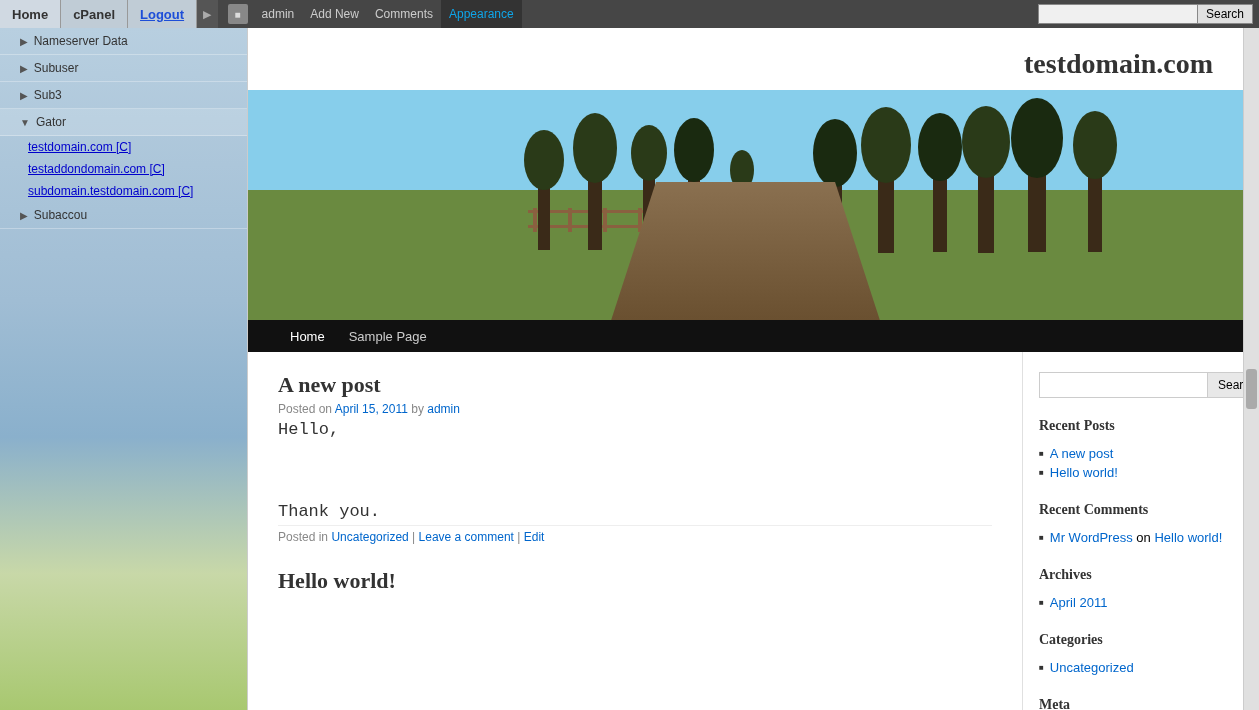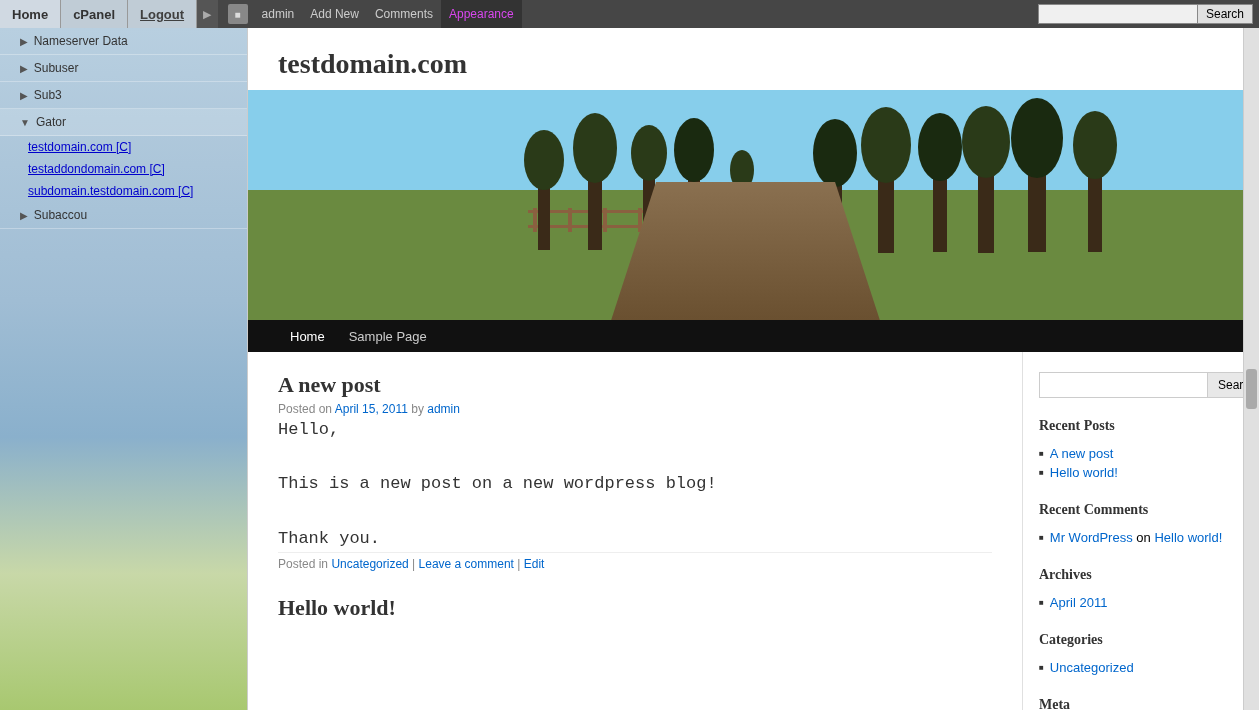--- a/index.html
+++ b/index.html
@@ -25,7 +25,7 @@
     }
     #tab-home { background: #d0d9e2; color: #333; border-right: 1px solid #999; }
     #tab-cpanel { background: #c0ccd6; color: #333; border-right: 1px solid #999; }
-    #tab-logout { background: #c0ccd6; color: #404040; border-right: 1px solid #999; text-decoration: underline; }
+    #tab-logout { background: #c0ccd6; color: #1d4ed8; border-right: 1px solid #999; text-decoration: underline; }
     .tab-arrow { background: #555; border: none; color: #aaa; padding: 0 6px; height: 100%; cursor: pointer; font-size: 11px; }
 
     .wp-admin-bar {

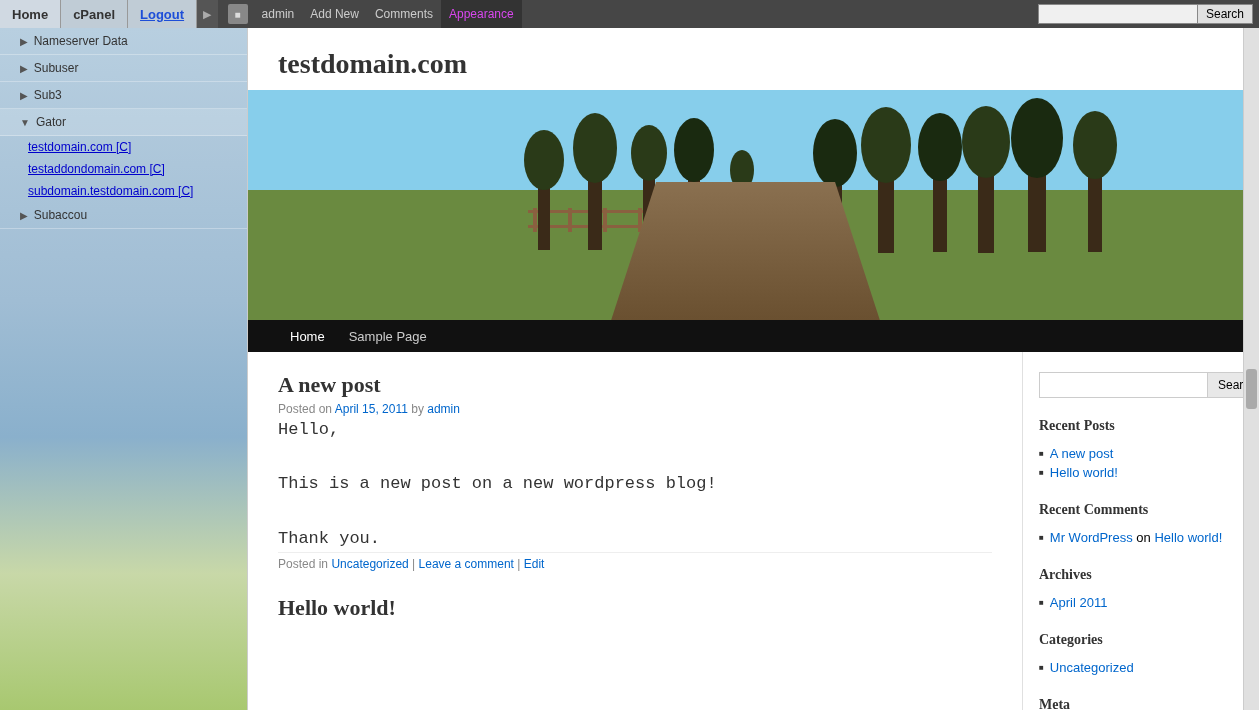--- a/index.html
+++ b/index.html
@@ -52,7 +52,7 @@
       height: 28px;
       display: flex; align-items: center;
     }
-    .wp-admin-link.active { background: #333; color: #d946ef; }
+    .wp-admin-link.active { background: #333; color: #0ea5e9; }
 
     .search-area {
       margin-left: auto;

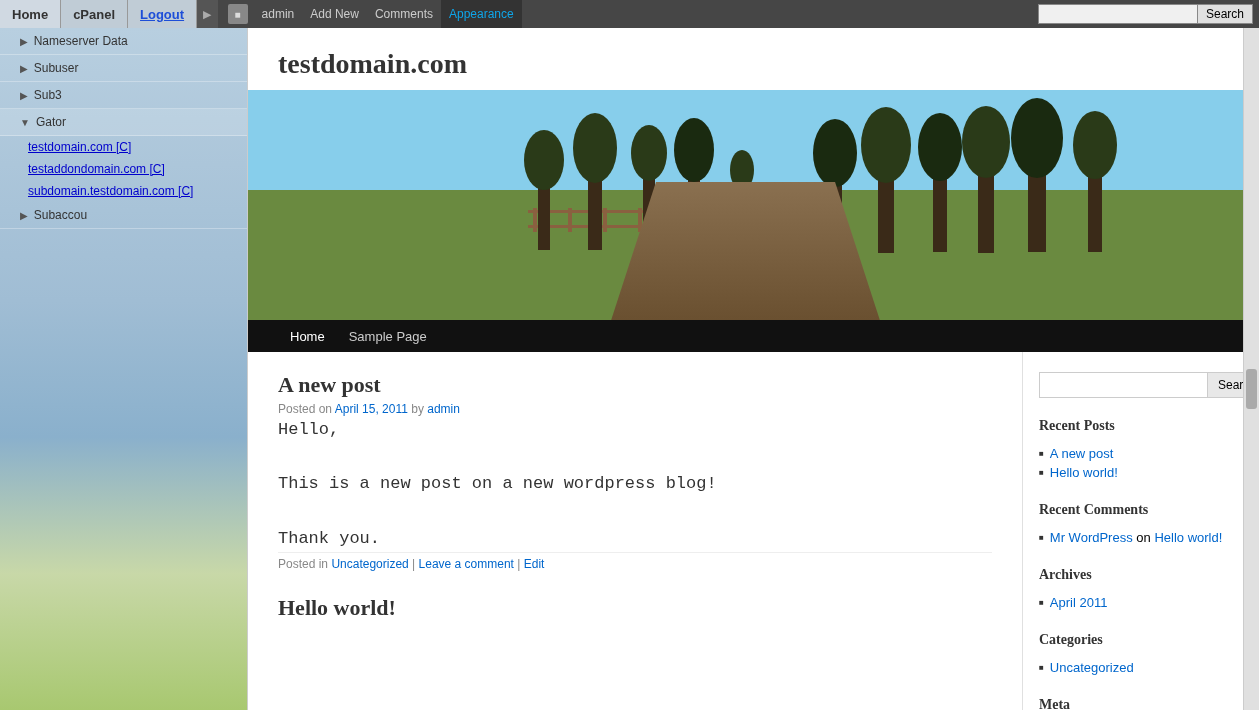--- a/index.html
+++ b/index.html
@@ -130,7 +130,7 @@
       background: #fff;
       display: flex;
       align-items: flex-start;
-      justify-content: space-between;
+      justify-content: flex-end;
     }
     #wp-site-title {
       font-size: 28px;

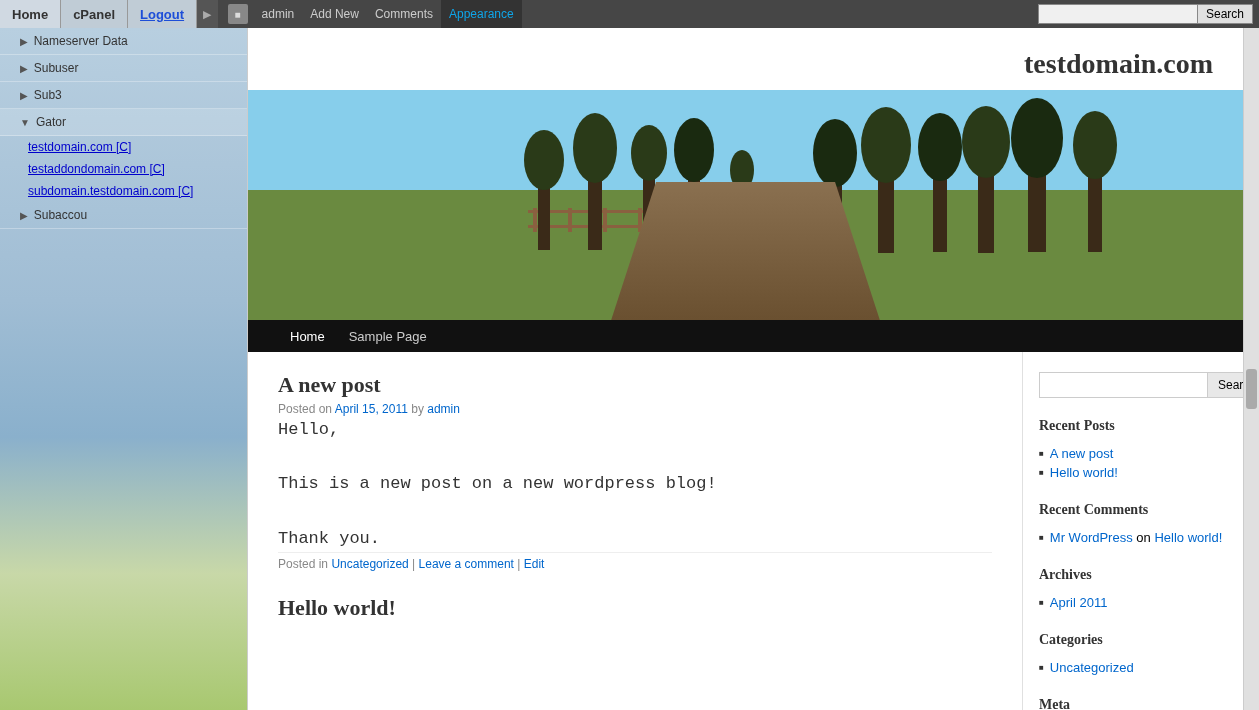--- a/index.html
+++ b/index.html
@@ -423,7 +423,6 @@
             <div class="post-content">
               <p>Hello,</p>
               <br>
-              <p>This is a new post on a new wordpress blog!</p>
               <br>
               <p>Thank you.</p>
             </div>

